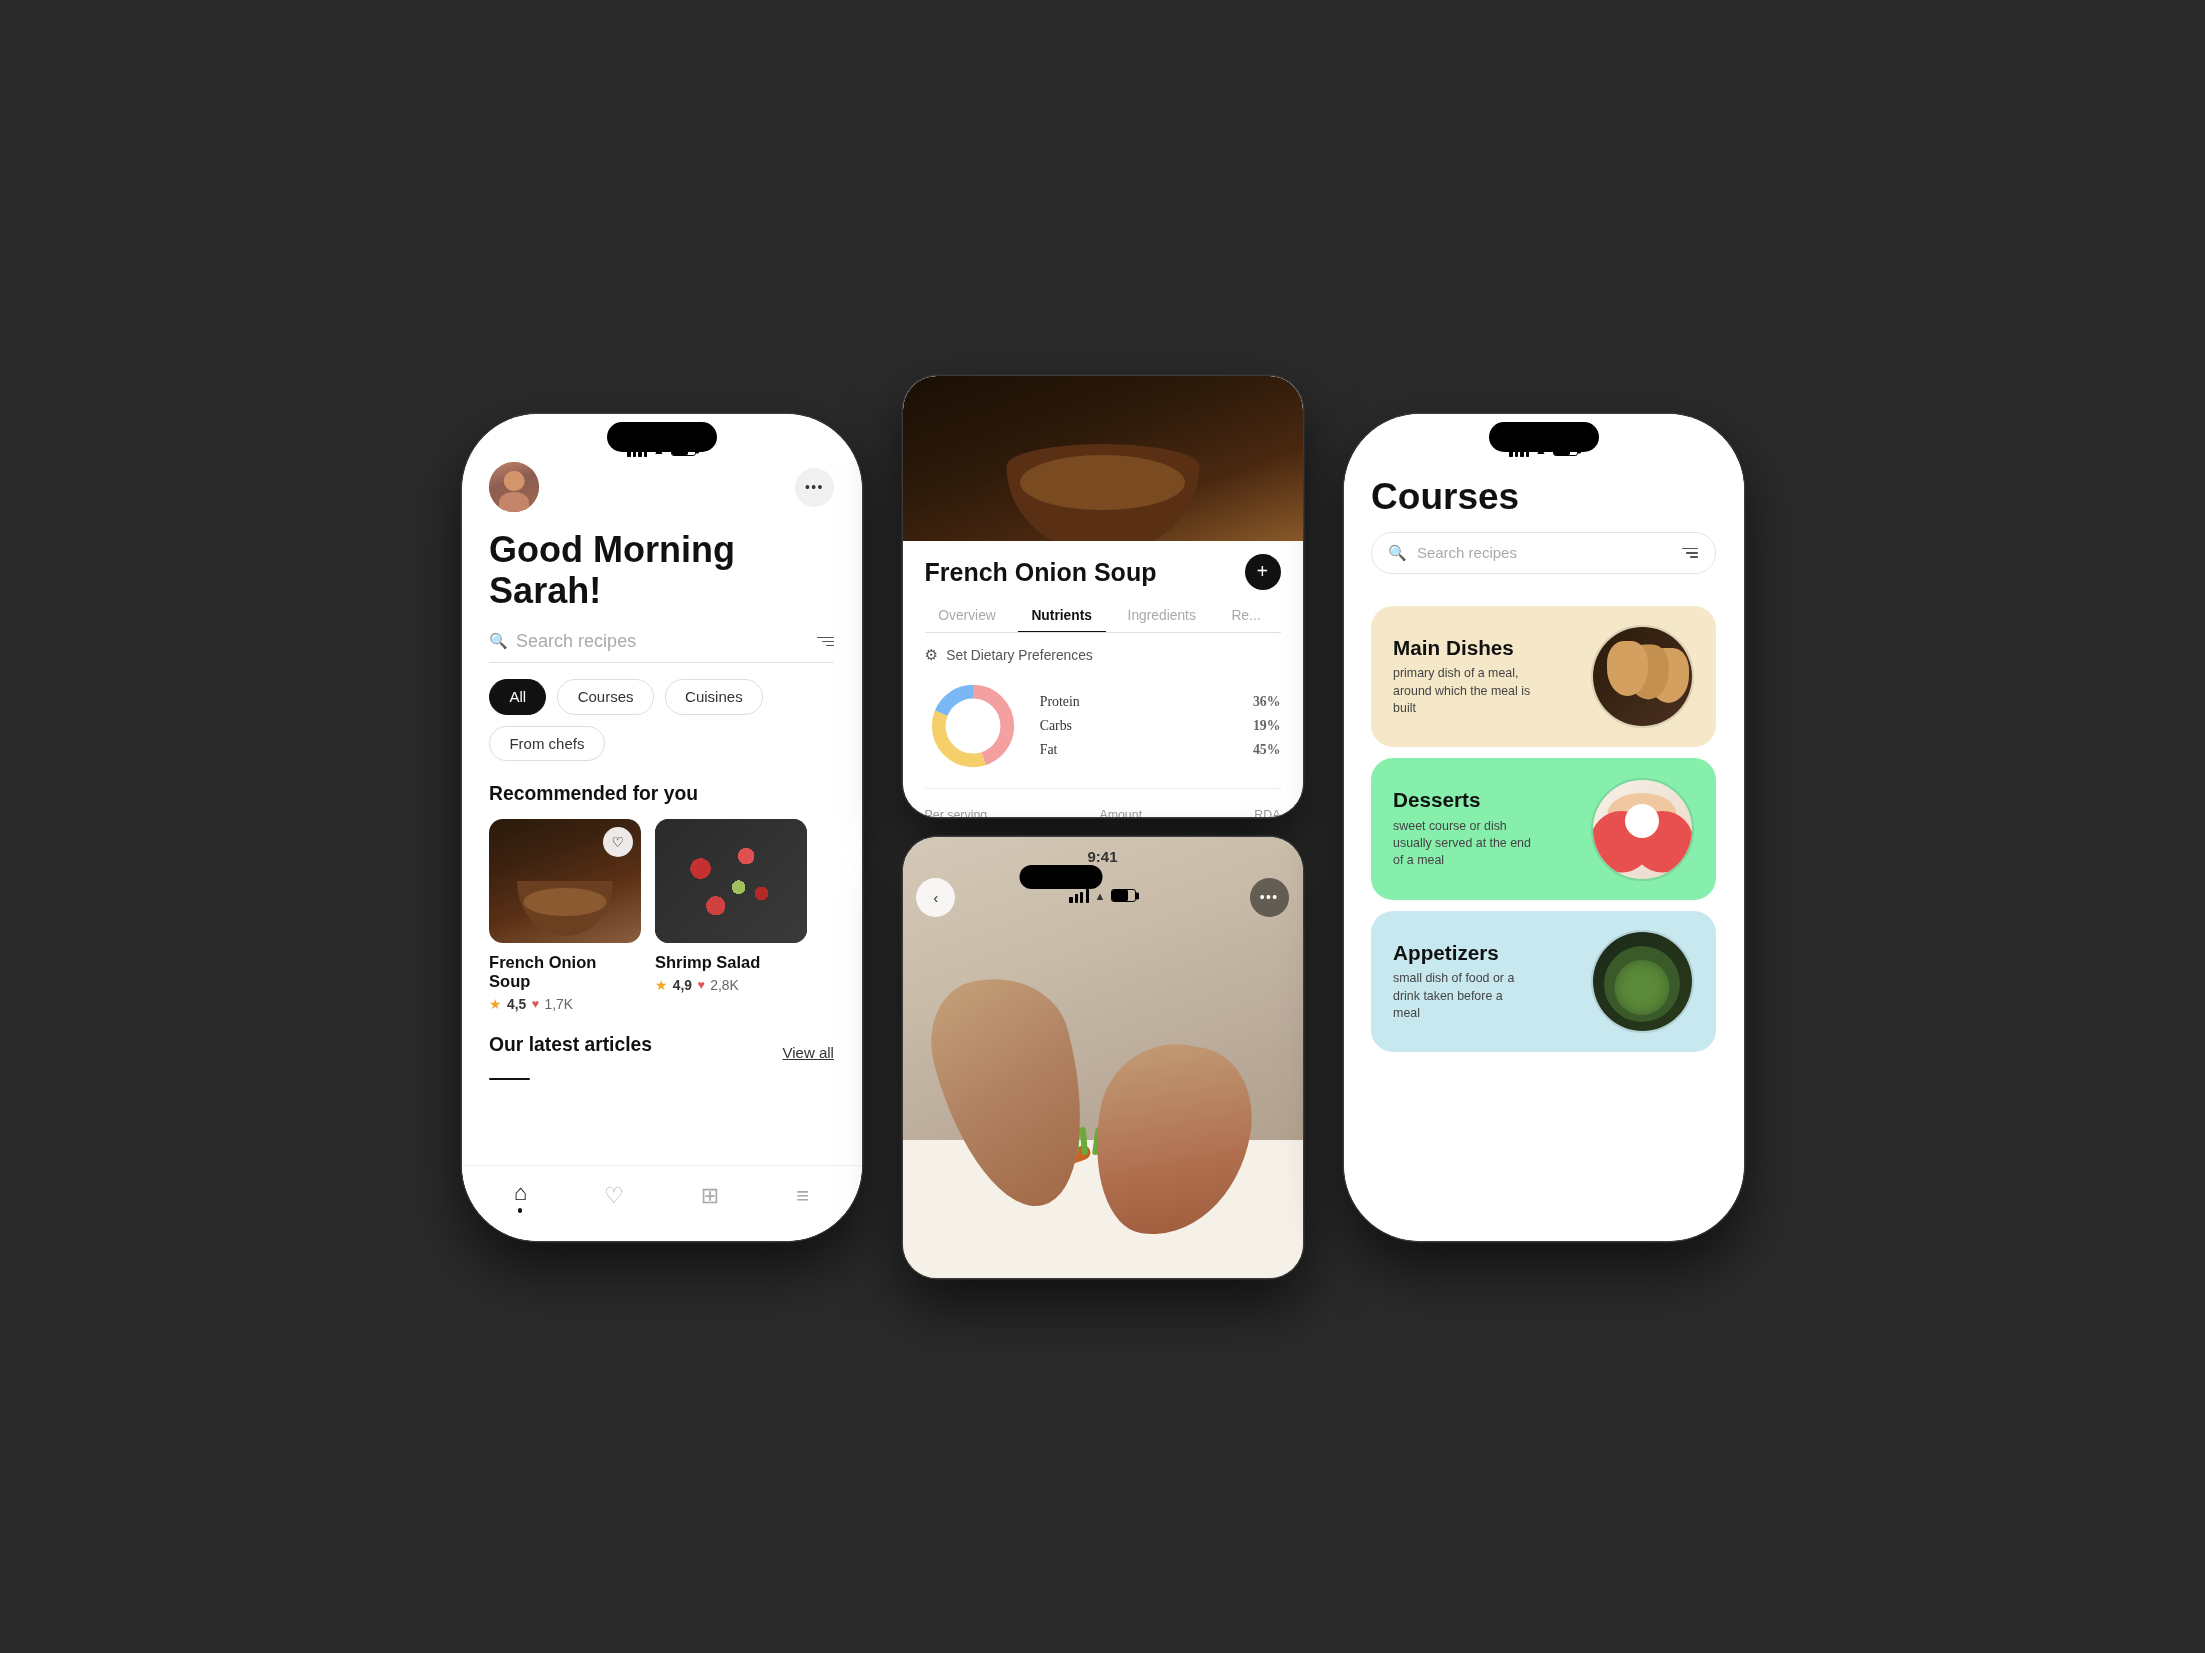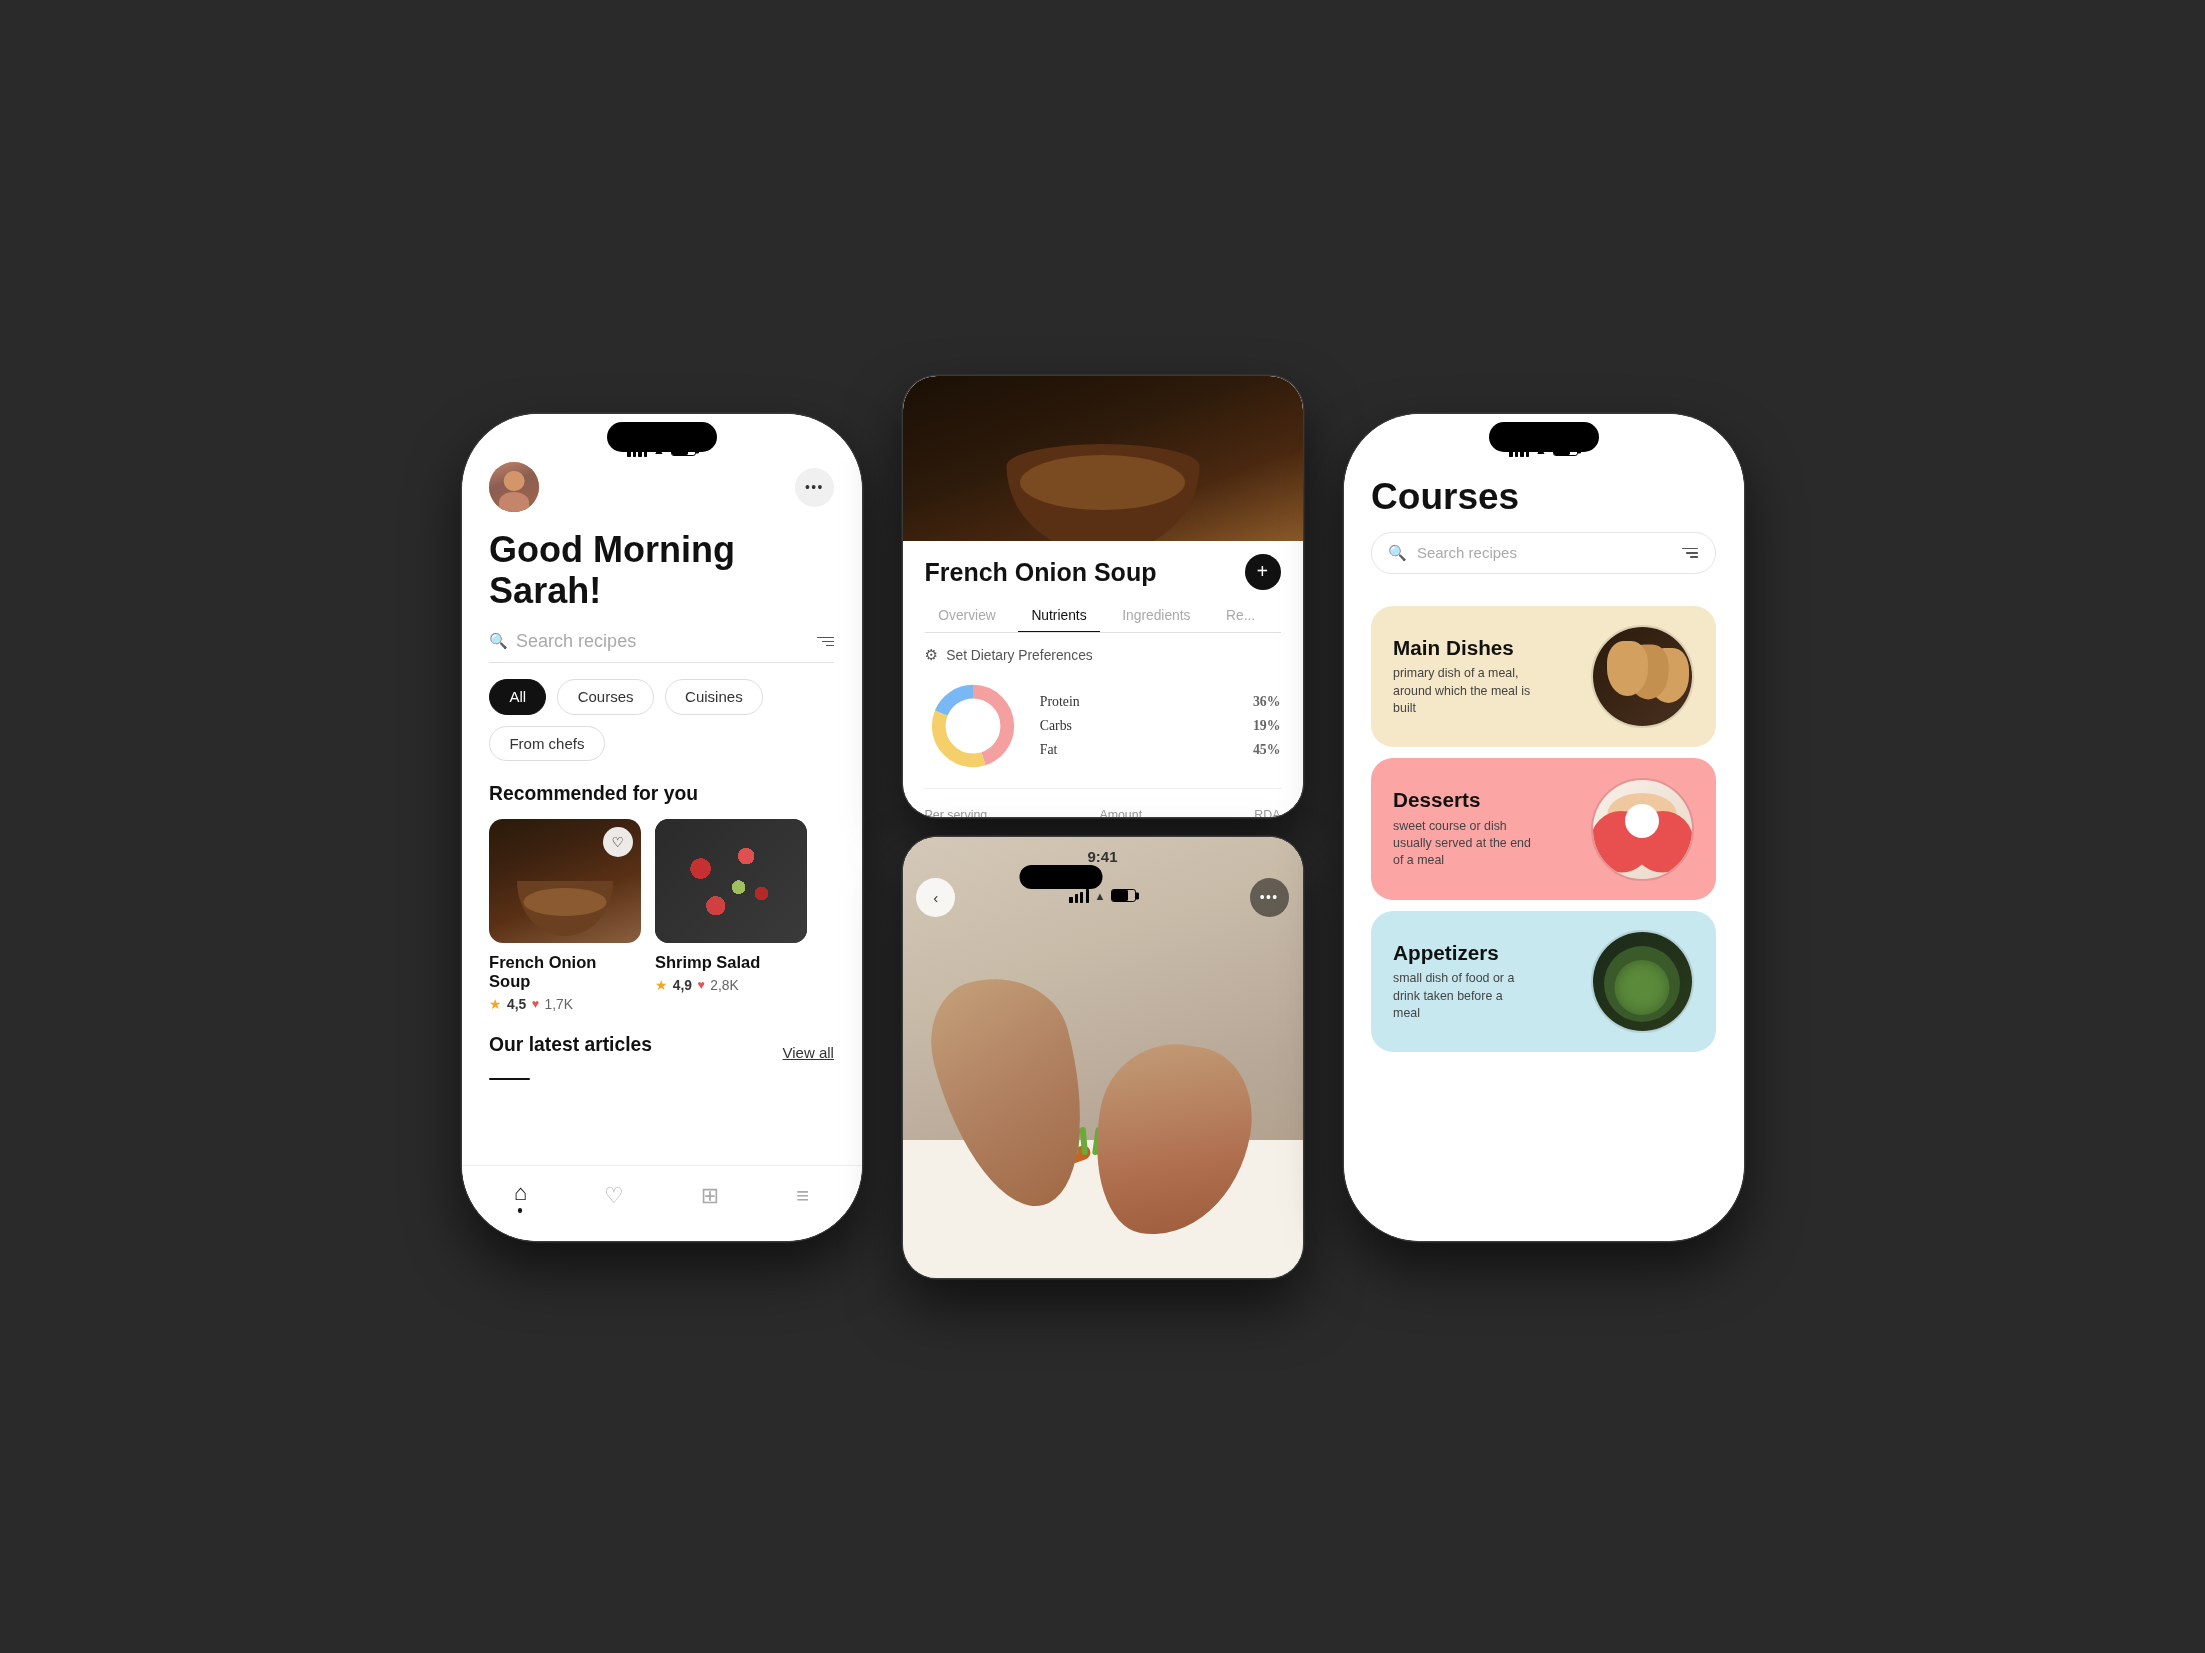--- a/index.html
+++ b/index.html
@@ -536,7 +536,7 @@
 
     .tab-active {
       color: #111;
-      font-weight: 400;
+      font-weight: 700;
     }
 
     .tab-active::after {

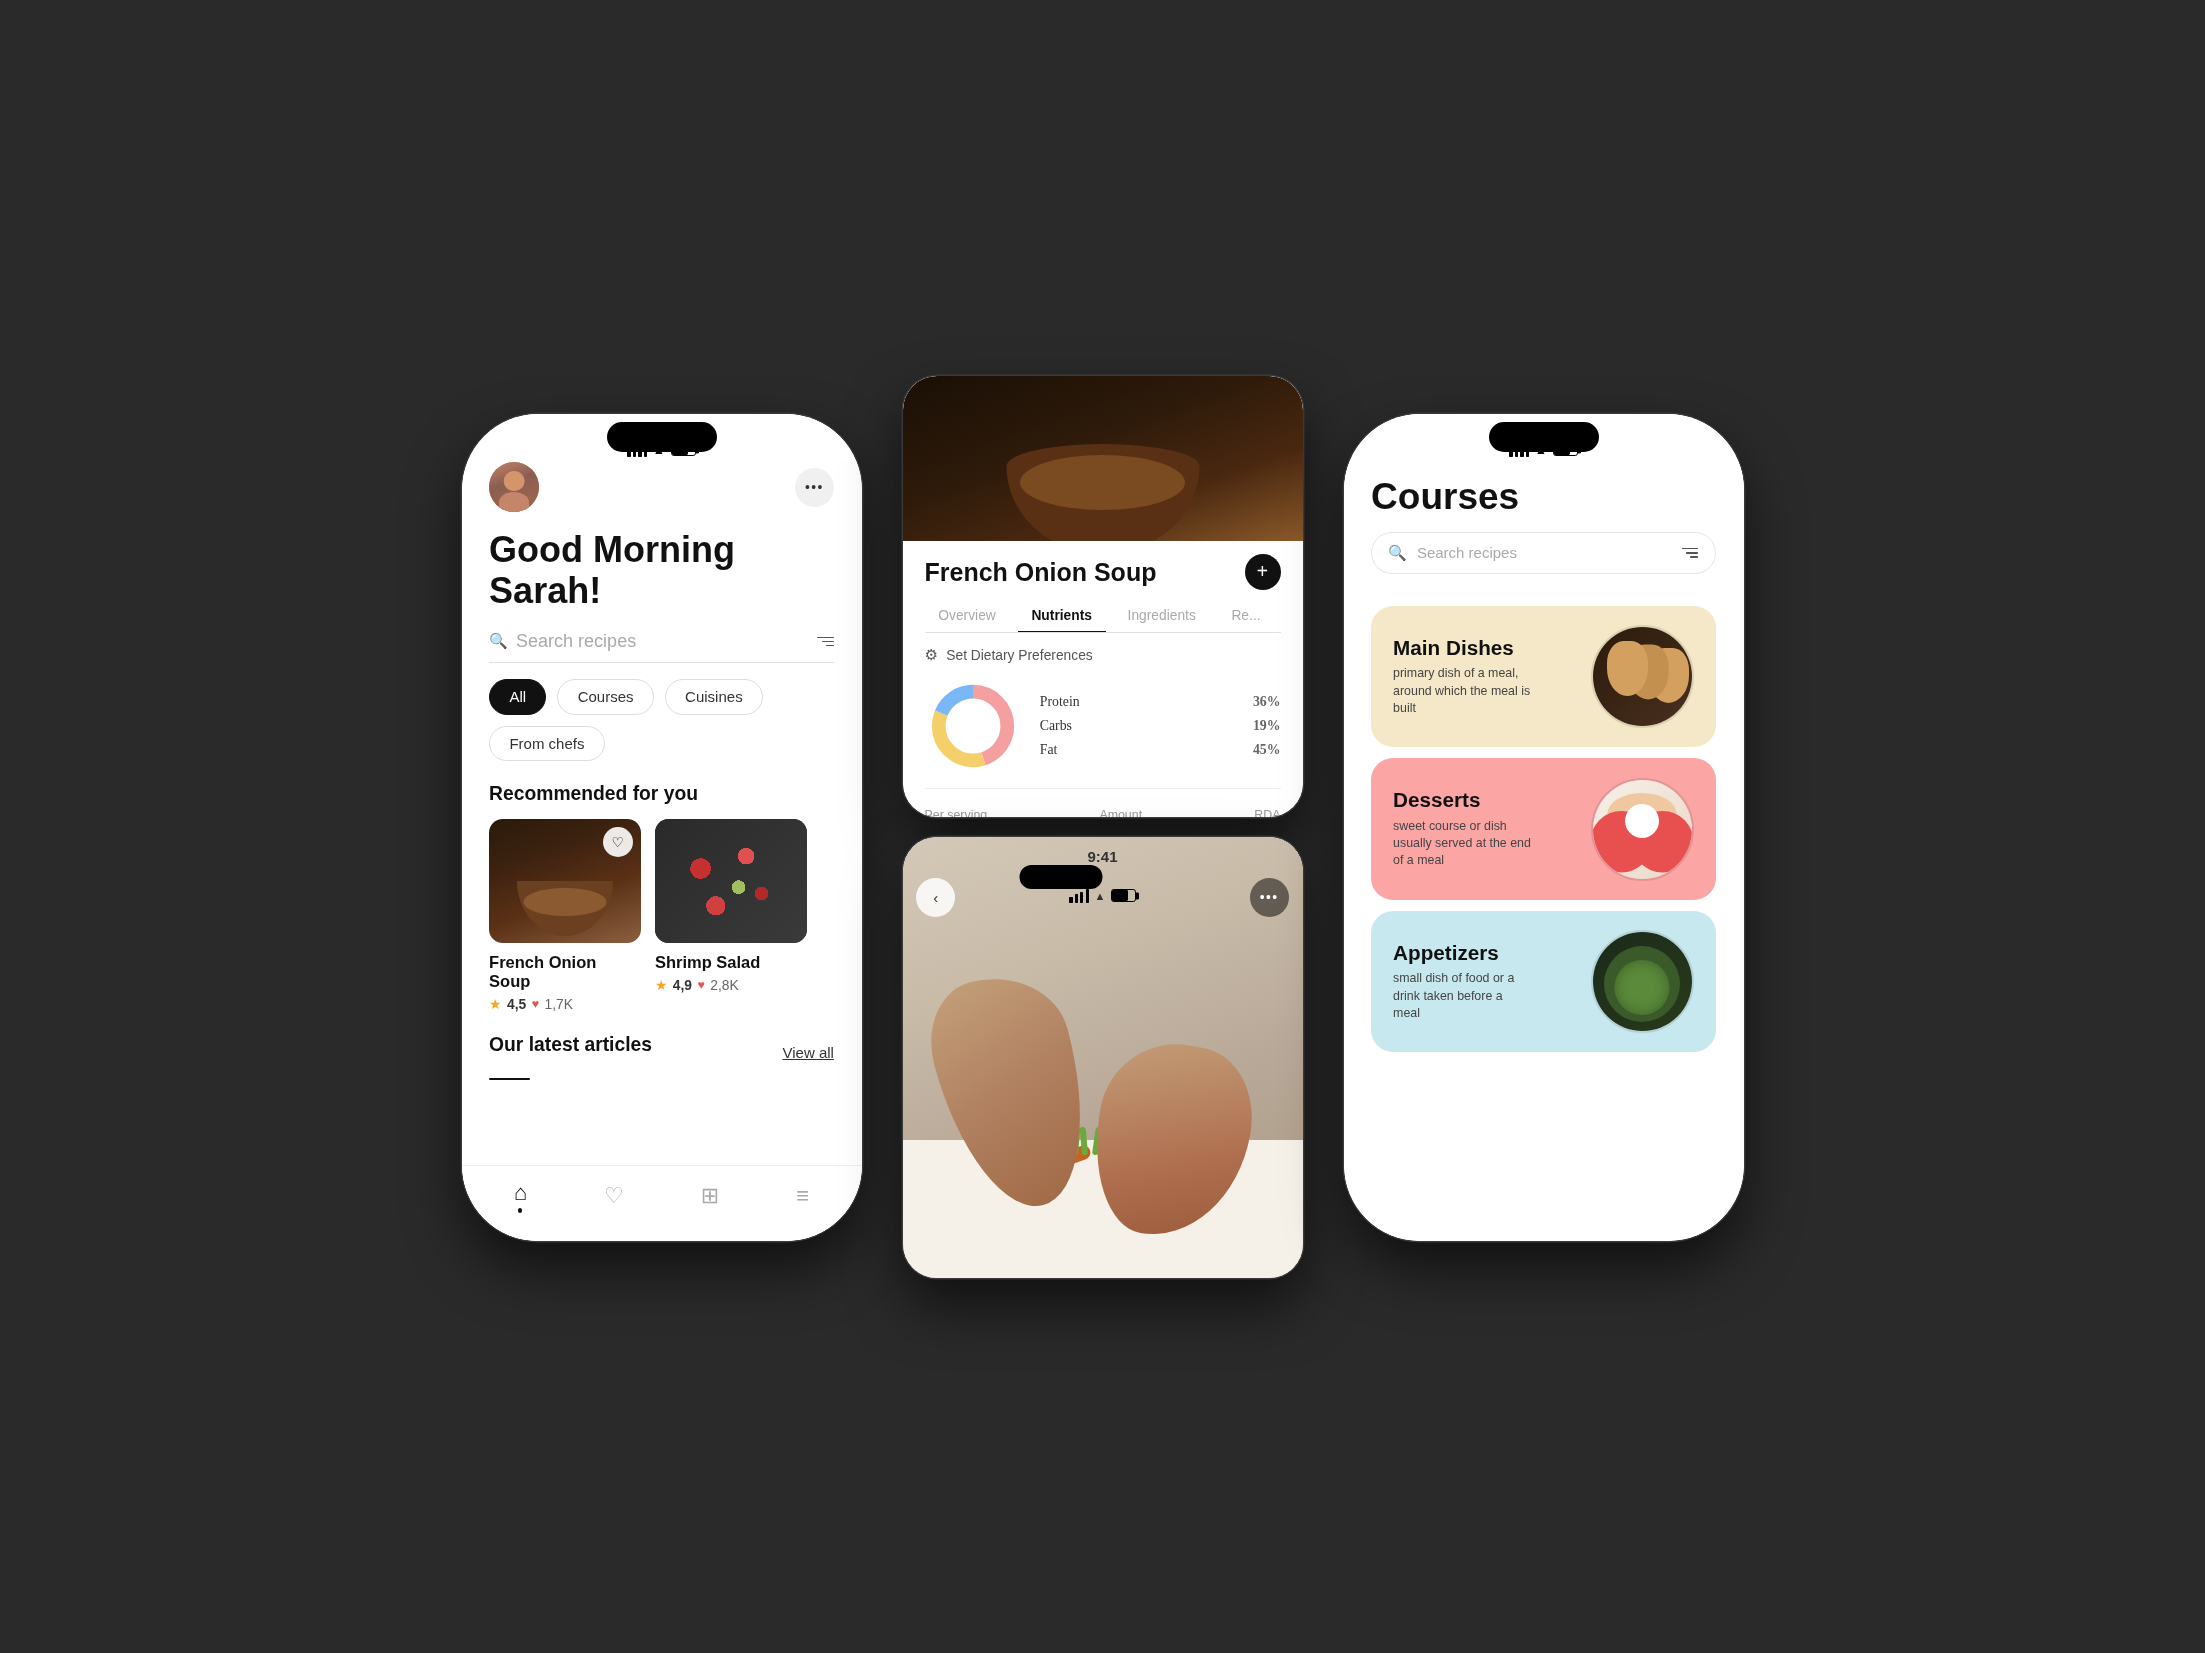--- a/index.html
+++ b/index.html
@@ -773,7 +773,7 @@
     }
 
     .course-card-main { background: #f5e8c8; }
-    .course-card-desserts { background: #fca5a5; }
+    .course-card-desserts { background: #86efac; }
     .course-card-appetizers { background: #c8e8f0; }
 
     .course-info {

